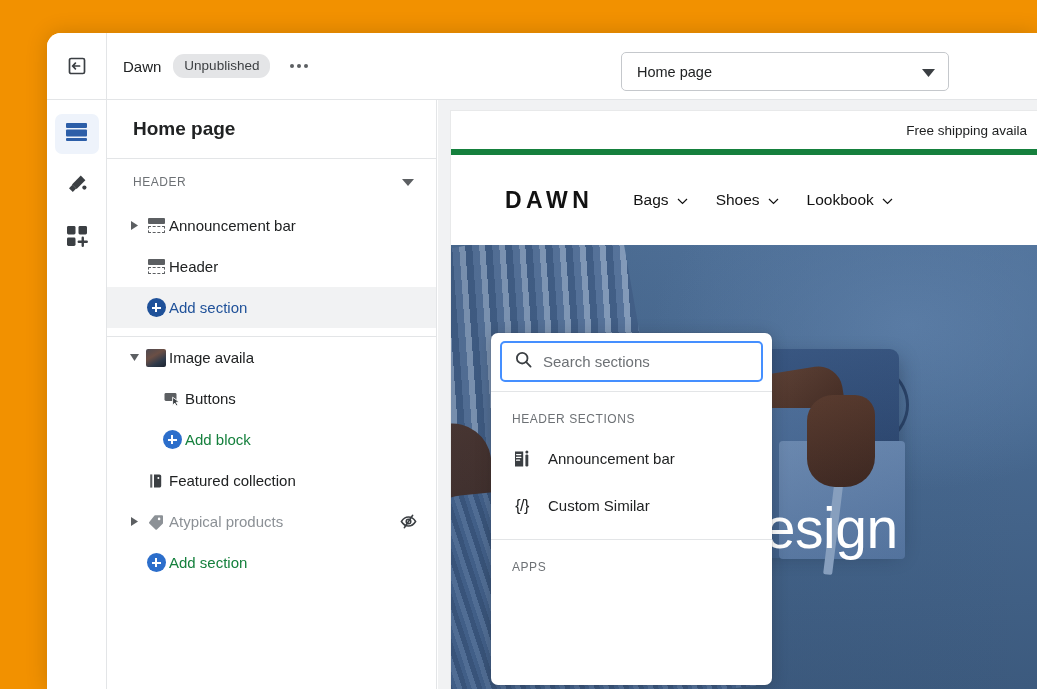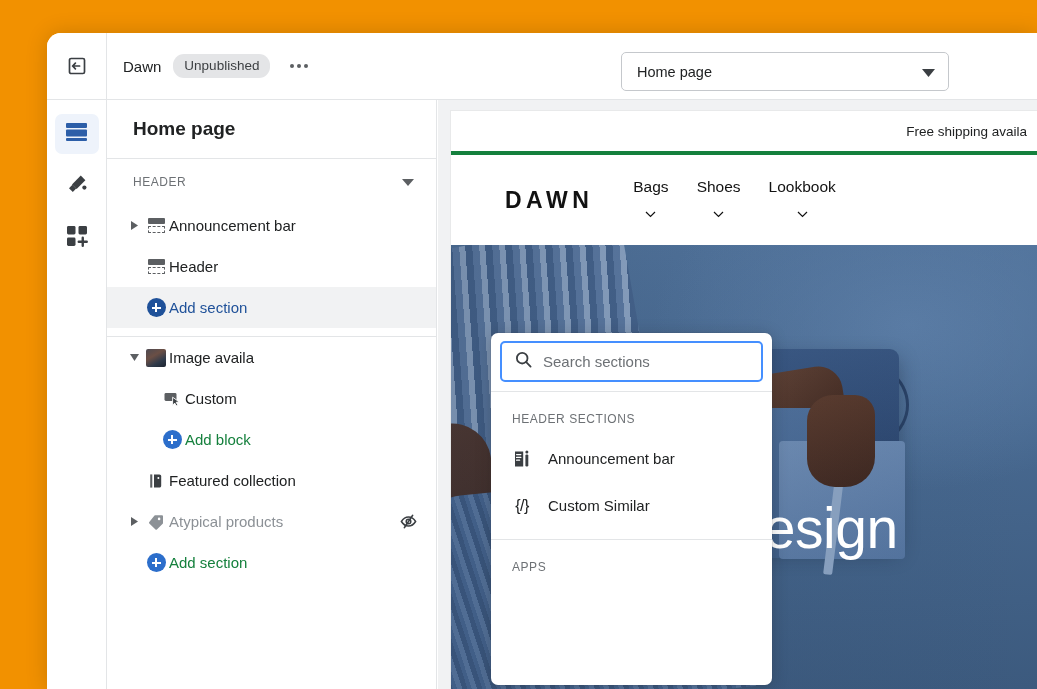--- a/index.html
+++ b/index.html
@@ -168,7 +168,7 @@
     height: 44px; display: flex; align-items: center; justify-content: flex-end;
     padding-right: 10px;
     font-size: 13.5px; color: #202223;
-    border-bottom: 4px solid #15803d;
+    border-bottom: 6px solid #15803d;
     overflow: hidden; white-space: nowrap;
   }
   #site-header {

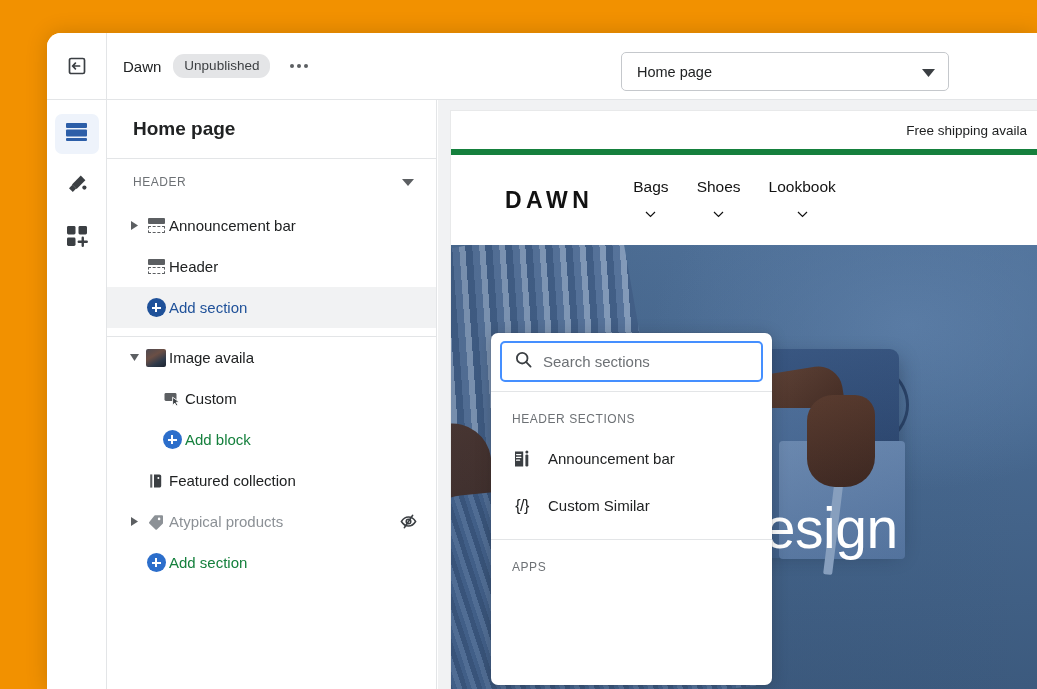--- a/index.html
+++ b/index.html
@@ -183,7 +183,6 @@
     display: flex; align-items: center; gap: 8px;
     font-size: 15.5px; color: #121212; cursor: pointer;
     white-space: nowrap;
-    flex-direction: column;
   }
   #hero {
     position: relative; height: 444px; overflow: hidden;

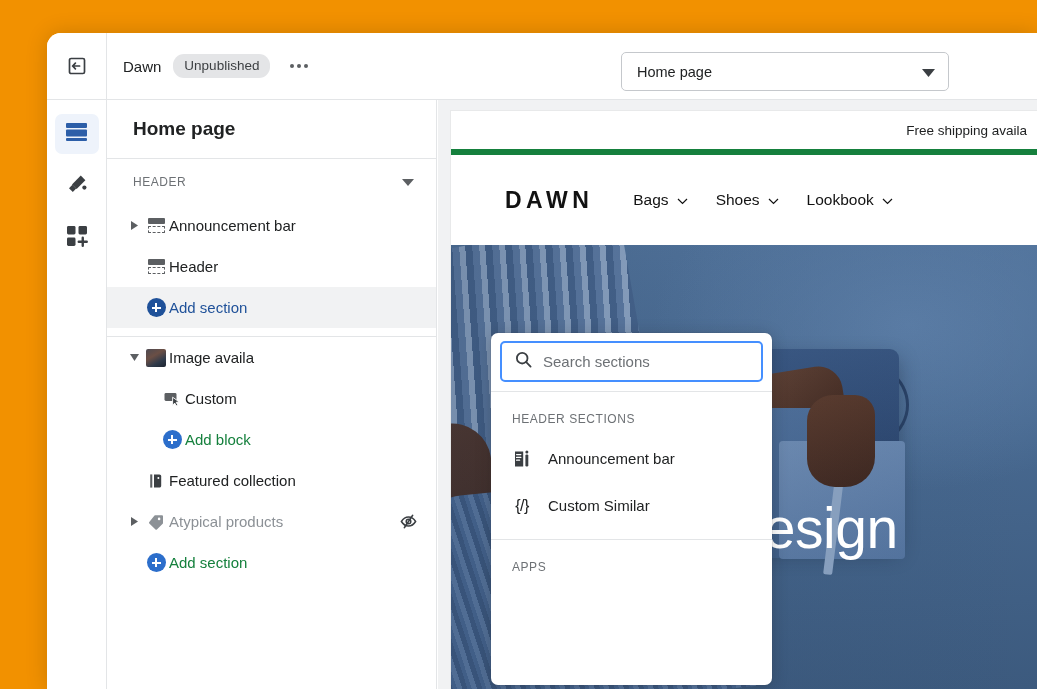--- a/index.html
+++ b/index.html
@@ -455,7 +455,7 @@
           <path d="M8.6 6.2v8.2l2.1-2.3 1.5 2.7 1.5-.9-1.5-2.6 3-.4z" fill="#3b3f43" stroke="#fff" stroke-width="0.9"></path>
         </svg>
       </span>
-      <span class="row-label">Custom</span>
+      <span class="row-label">Buttons</span>
     </div>
 
     <div class="tree-row link" style="padding-left:52px">

